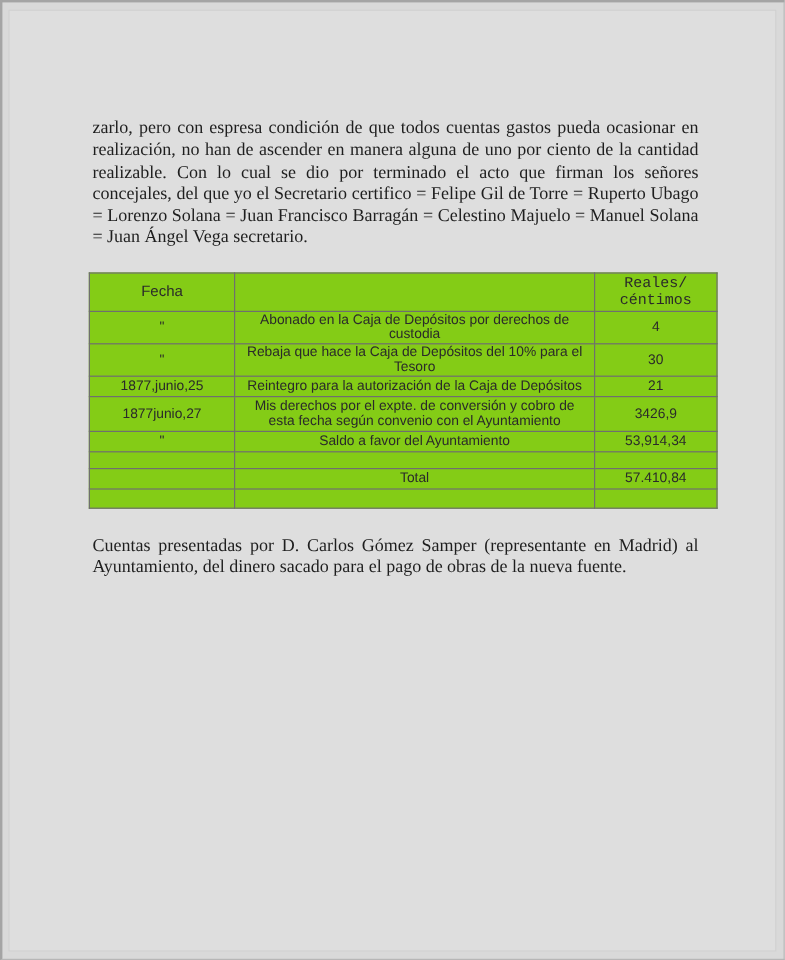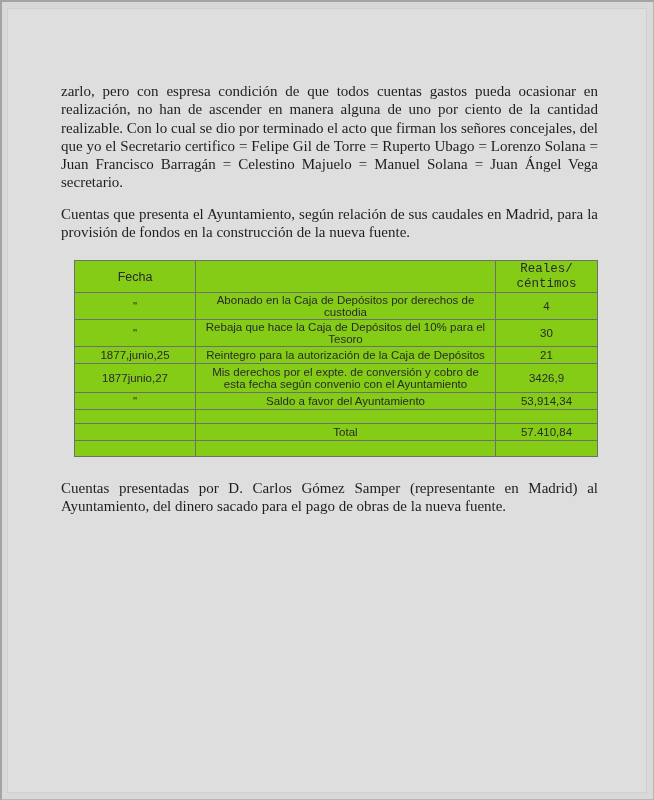--- a/index.html
+++ b/index.html
@@ -30,7 +30,7 @@
     color: #1e1e1e;
   }
   .para {
-    margin: 0;
+    margin: 16px;
     font-size: 15px;
     line-height: 18.3px;
     text-align: justify;

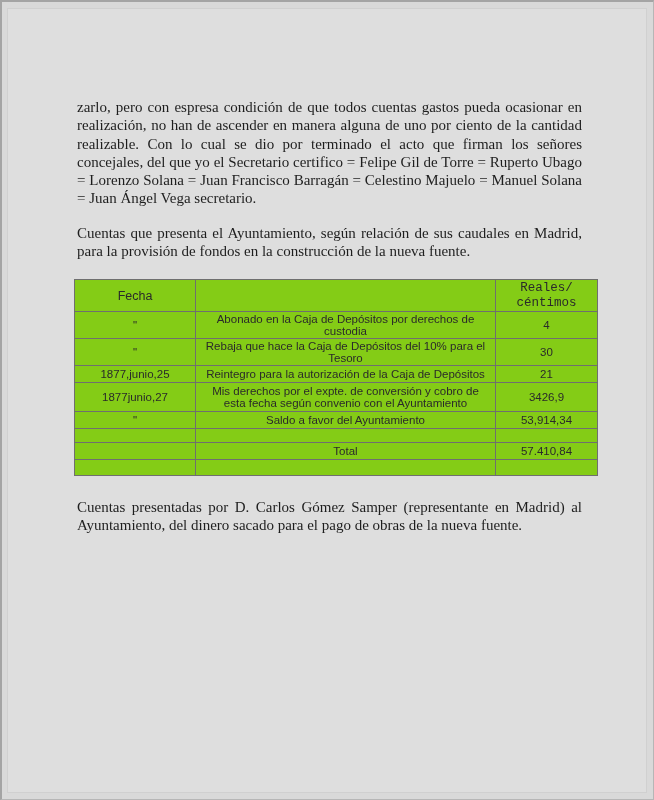--- a/index.html
+++ b/index.html
@@ -81,7 +81,6 @@
     <p class="para">zarlo, pero con espresa condición de que todos cuentas gastos pueda ocasionar en realización, no han de ascender en manera alguna de uno por ciento de la cantidad realizable. Con lo cual se dio por terminado el acto que firman los señores concejales, del que yo el Secretario certifico = Felipe Gil de Torre = Ruperto Ubago = Lorenzo Solana = Juan Francisco Barragán = Celestino Majuelo = Manuel Solana = Juan Ángel Vega secretario.</p>
 
 
-    <p class="para para-gap">Cuentas que presenta el Ayuntamiento, según relación de sus caudales en Madrid, para la provisión de fondos en la construcción de la nueva fuente.</p>
 
     <table class="accounts">
       <colgroup>

